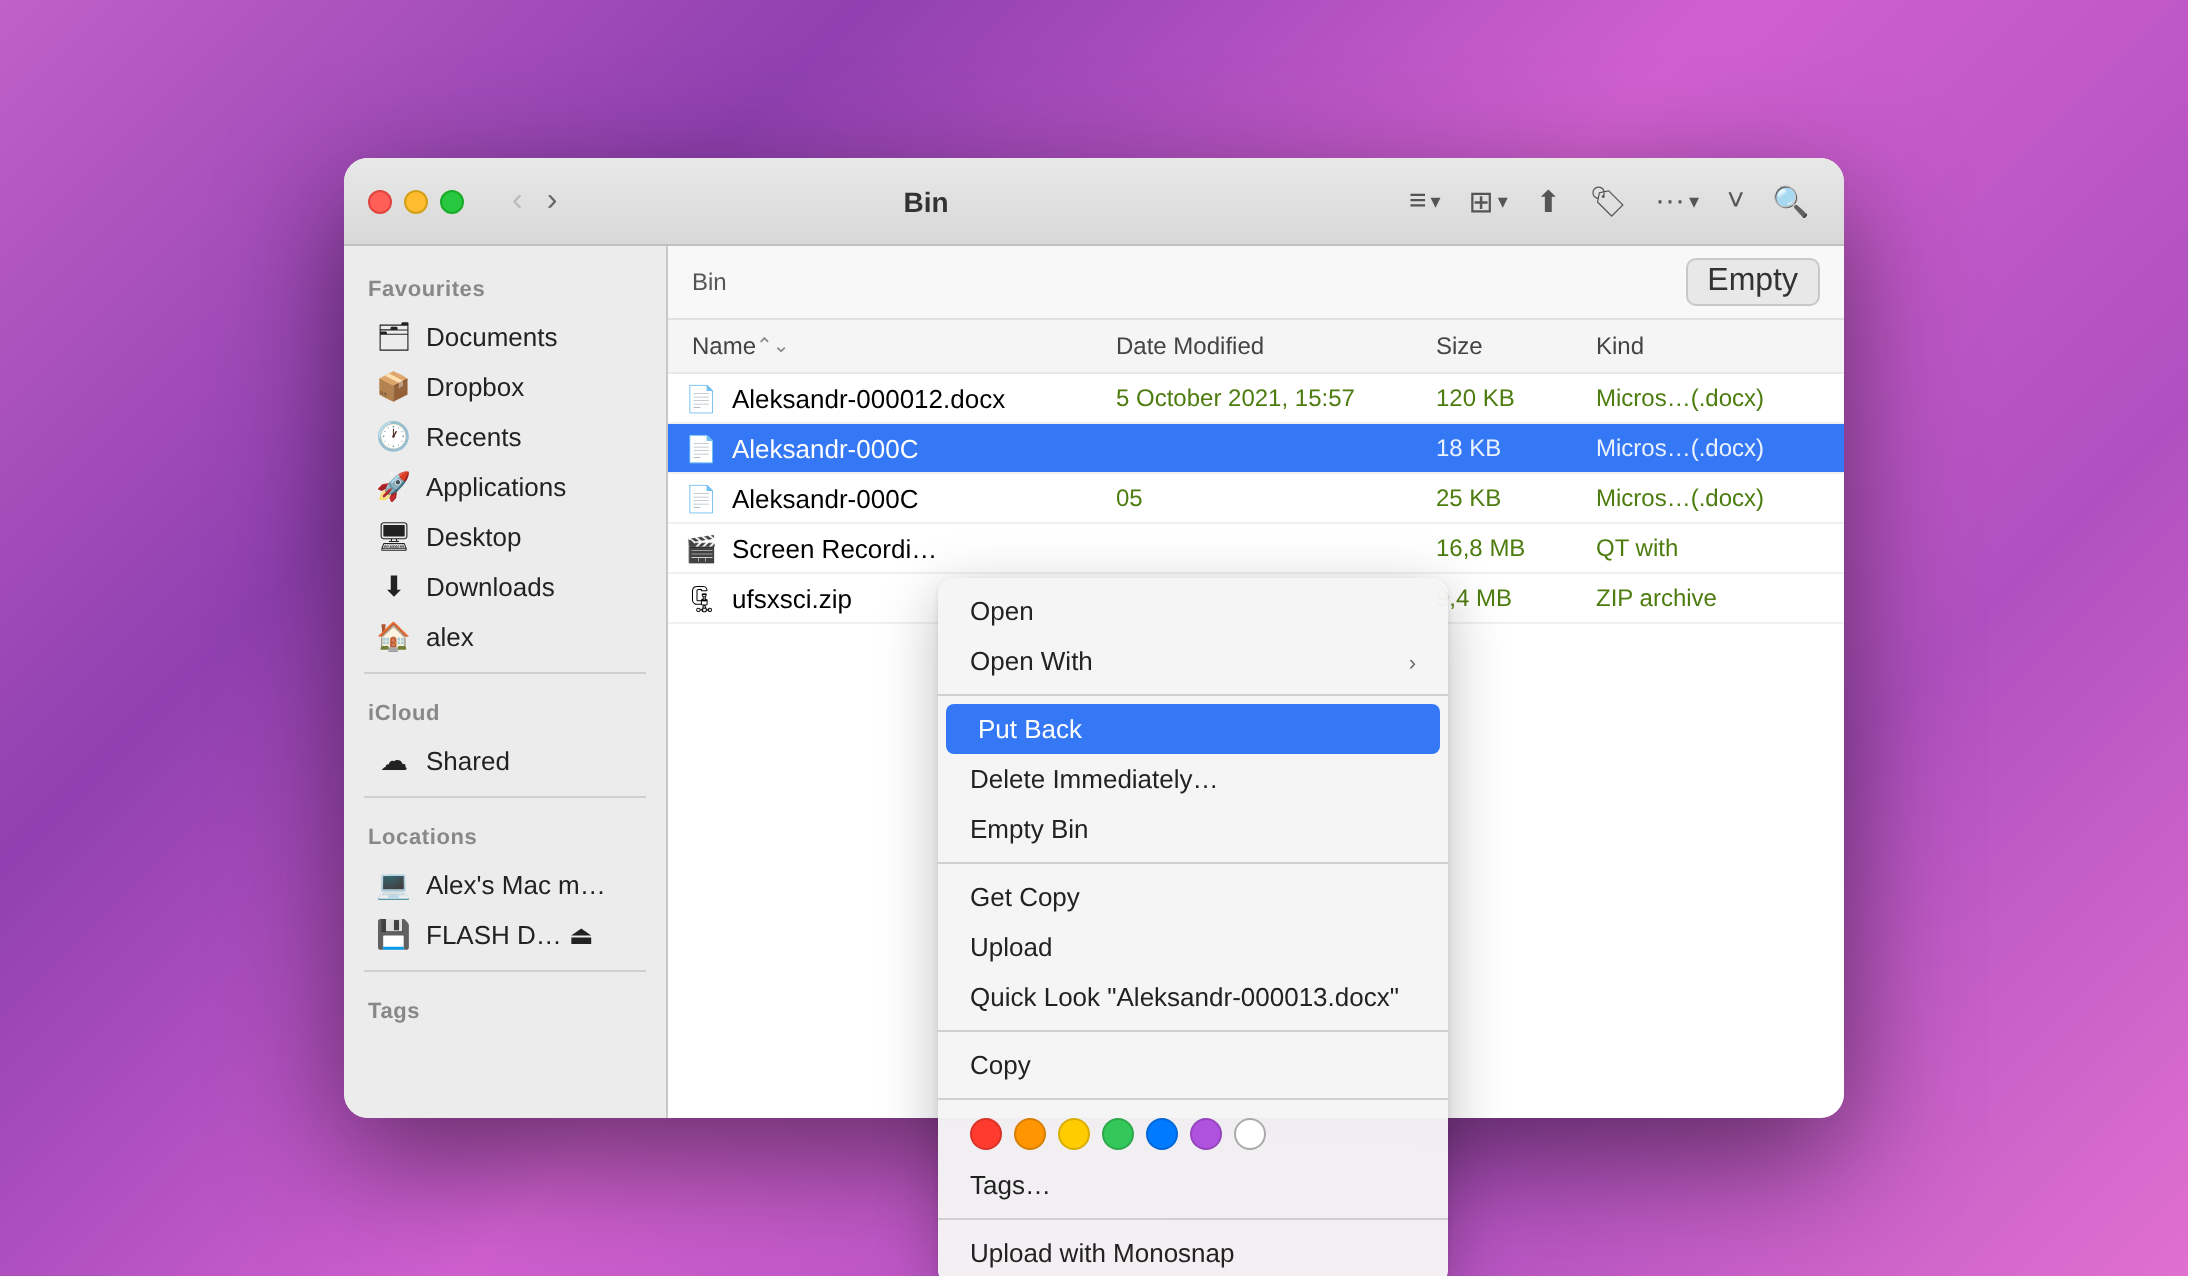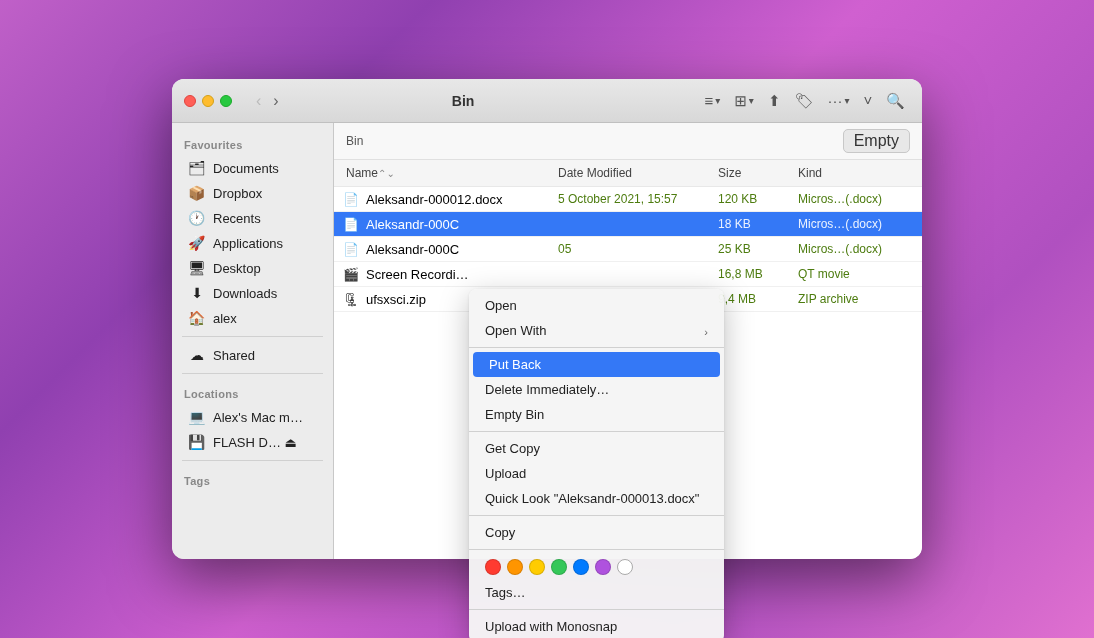--- a/index.html
+++ b/index.html
@@ -475,7 +475,7 @@
       </div>
       <div class="file-cell"></div>
       <div class="file-cell">16,8 MB</div>
-      <div class="file-cell">QT movie</div>
+      <div class="file-cell">QT with</div>
     </div>
           <div class="file-row">
       <div class="file-name-cell">

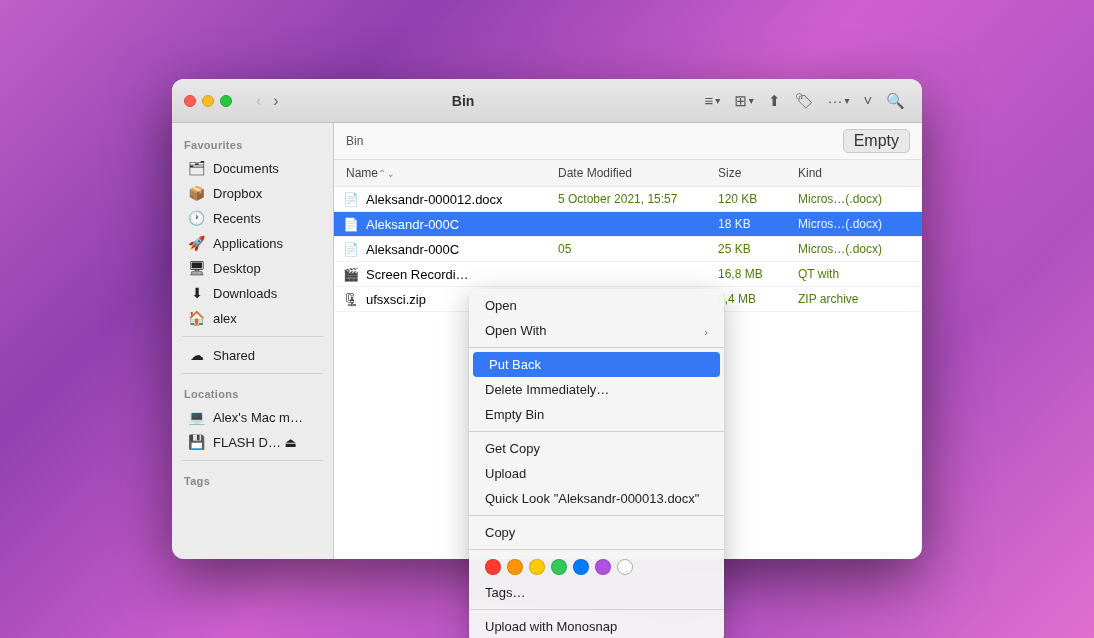--- a/index.html
+++ b/index.html
@@ -399,6 +399,7 @@
       </div>
 
       <div class="sidebar-divider"></div>
+      <div class="sidebar-section-label">iCloud</div>
       <div class="sidebar-item">
         <span class="sidebar-icon">☁</span>
         <span>Shared</span>

